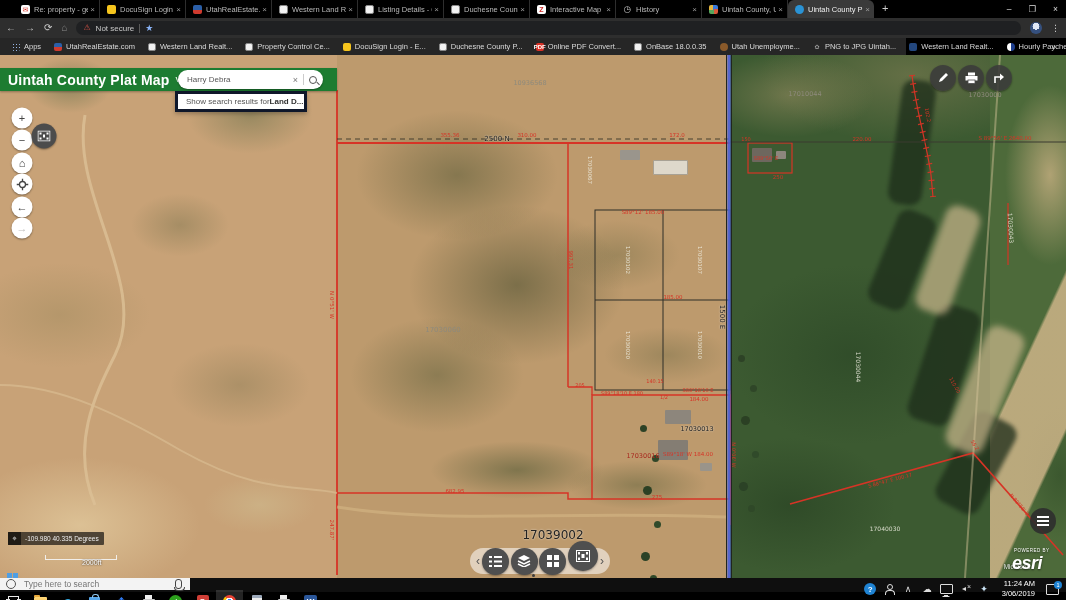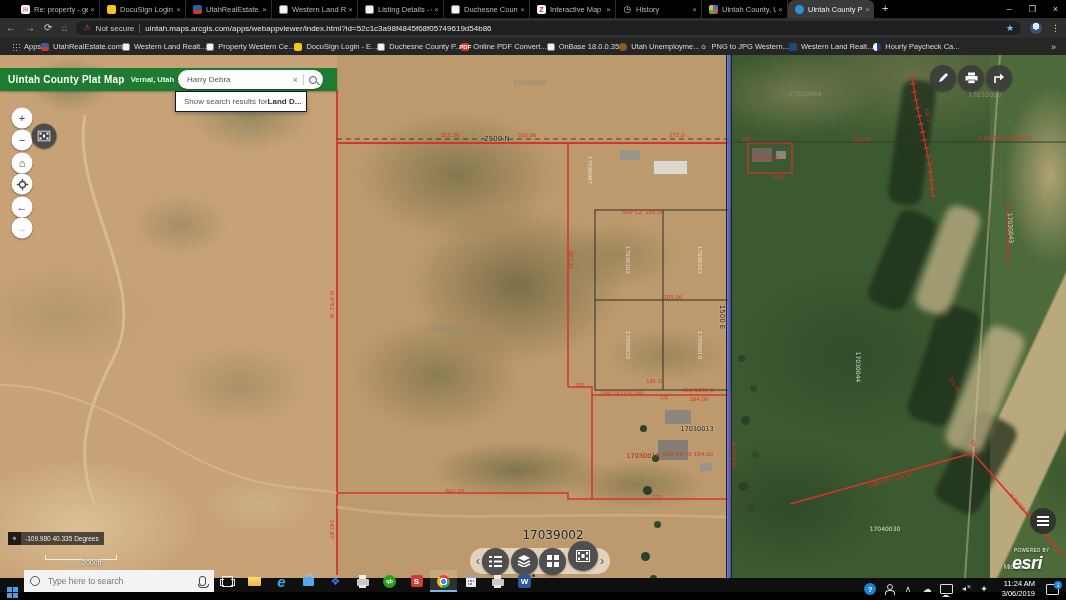--- a/index.html
+++ b/index.html
@@ -295,7 +295,6 @@
     <span id="warn-tri">⚠</span>
     <span id="not-secure">Not secure</span>
     <span class="addr-sep"></span>
-    <span id="url">uintah.maps.arcgis.com/apps/webappviewer/index.html?id=52c1c3a98f4845f68f05749619d54b86</span>
     <span id="star">★</span>
   </div>
   <span id="avatar"></span>

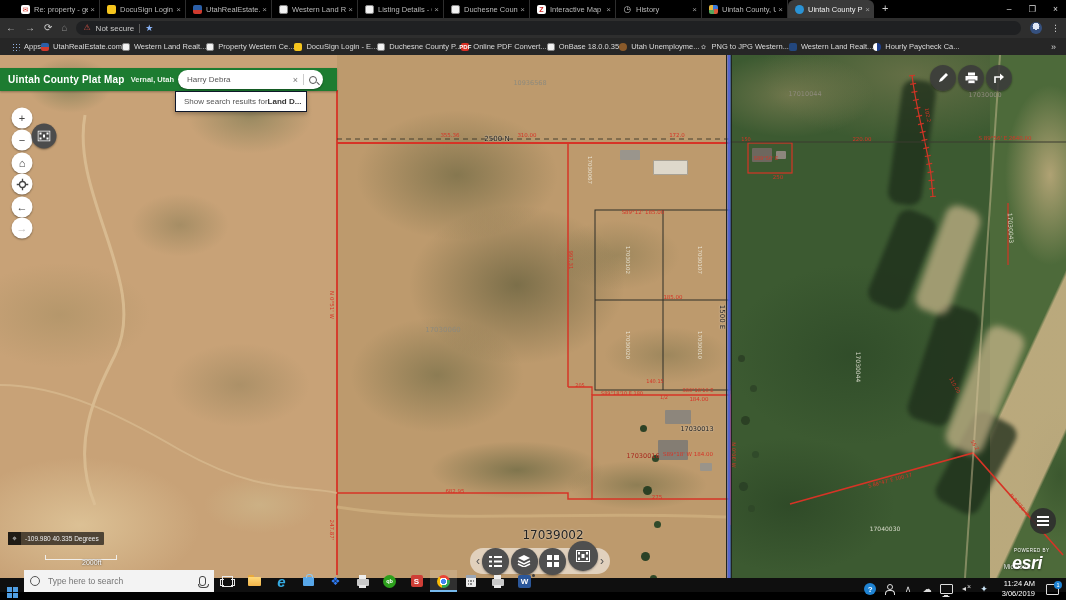--- a/index.html
+++ b/index.html
@@ -47,8 +47,8 @@
   #menu-dots{color:#cfcfcf;font-size:9px;letter-spacing:0;}
 
   
-  #bookmarks{position:absolute;left:0;top:38px;width:1066px;height:17px;background:#262626;
-             display:flex;align-items:center;padding-left:12px;box-sizing:border-box;}
+  #bookmarks{position:absolute;left:0;top:38px;width:906px;height:17px;background:#262626;
+             display:flex;align-items:center;padding-left:12px;box-sizing:border-box;gap:13px;}
   .bk{display:flex;align-items:center;gap:4px;color:#dadada;font-size:7.5px;white-space:nowrap;}
   .bk .fav{width:8px;height:8px;font-size:6px;}
   .fav-apps-grid{background-image:radial-gradient(circle,#9ab8e8 0.8px,transparent 0.9px);

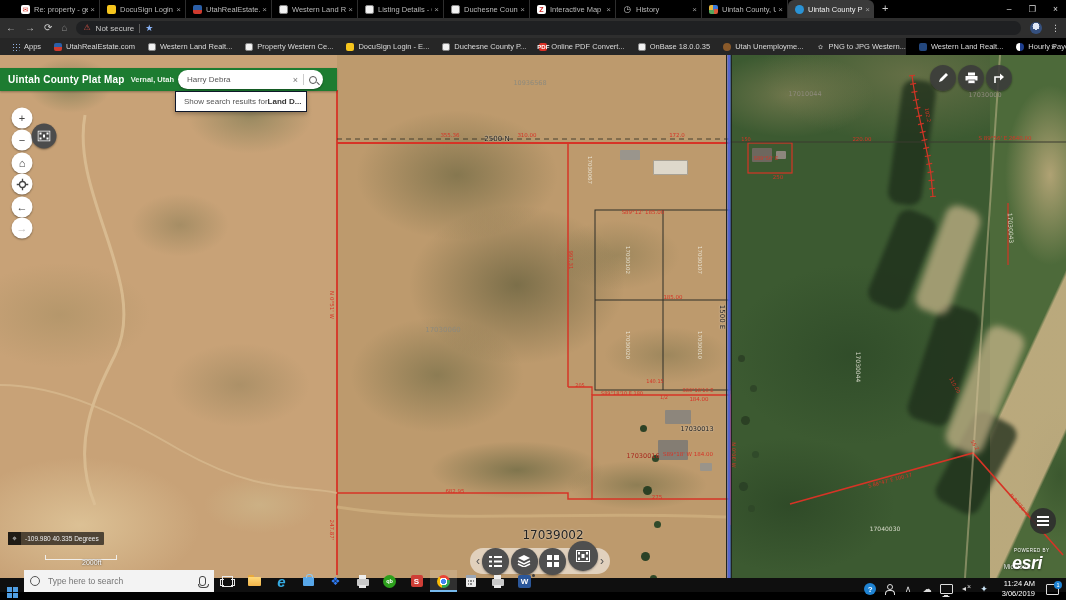--- a/index.html
+++ b/index.html
@@ -316,7 +316,7 @@
     </div>
     <div class="bk">
       <span class="fav fav-doc"></span>
-      <span>Property Western Ce...</span>
+      <span>Property Control Ce...</span>
     </div>
     <div class="bk">
       <span class="fav fav-docusign"></span>

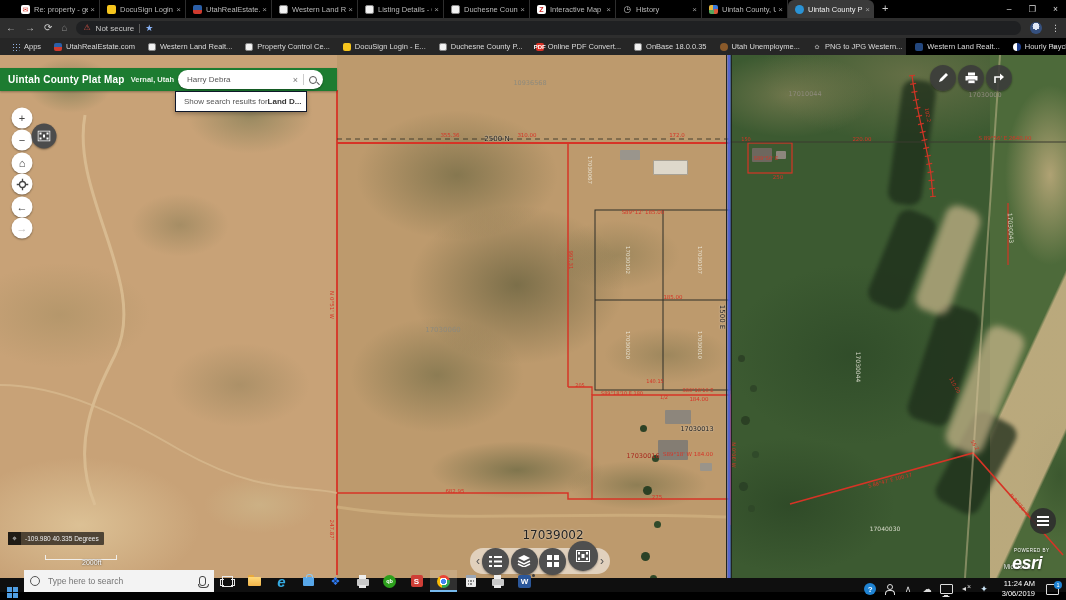--- a/index.html
+++ b/index.html
@@ -340,7 +340,7 @@
     </div>
     <div class="bk">
       <span class="fav fav-png">✿</span>
-      <span>PNG to JPG Western...</span>
+      <span>PNG to JPG Uintah...</span>
     </div>
     <div class="bk">
       <span class="fav fav-western"></span>

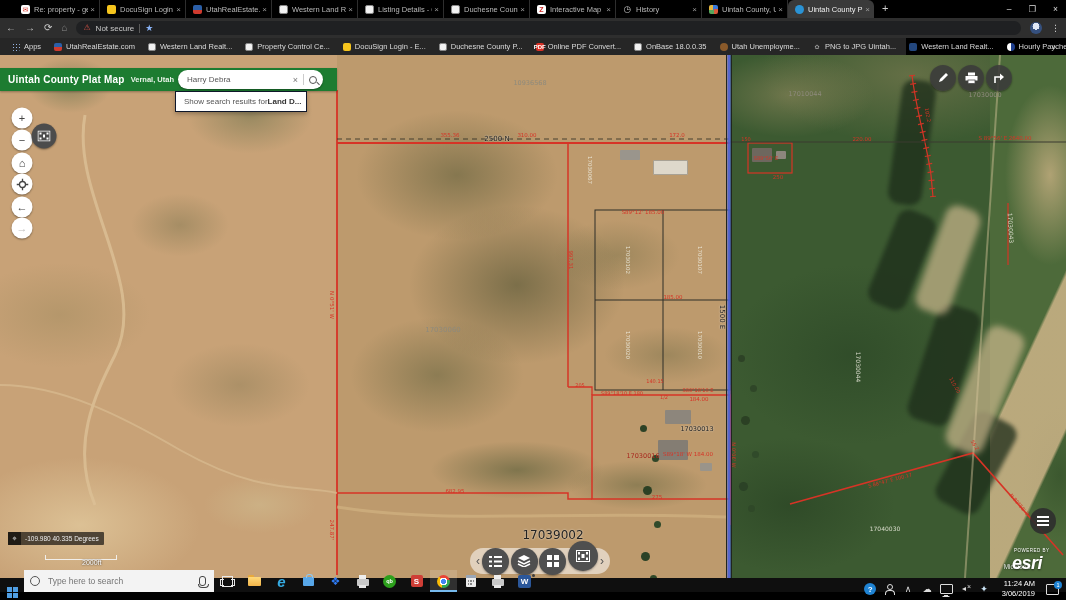--- a/index.html
+++ b/index.html
@@ -104,7 +104,7 @@
   
   #app-header{left:0;top:13px;width:337px;height:23px;background:#1d7c31;display:flex;
               align-items:center;padding-left:8px;box-sizing:border-box;box-shadow:0 1px 2px rgba(0,0,0,.3);}
-  #app-title{color:#fff;font-weight:bold;font-size:10px;letter-spacing:.2px;}
+  #app-title{color:#fff;font-weight:bold;font-size:14px;letter-spacing:.2px;}
   #app-sub{color:#eaf4ea;font-size:7.5px;margin-left:6px;font-weight:bold;}
   #searchbox{left:178px;top:15px;width:145px;height:19px;background:#fff;border-radius:10px;
              display:flex;align-items:center;padding:0 6px 0 9px;box-sizing:border-box;box-shadow:0 1px 2px rgba(0,0,0,.35);}

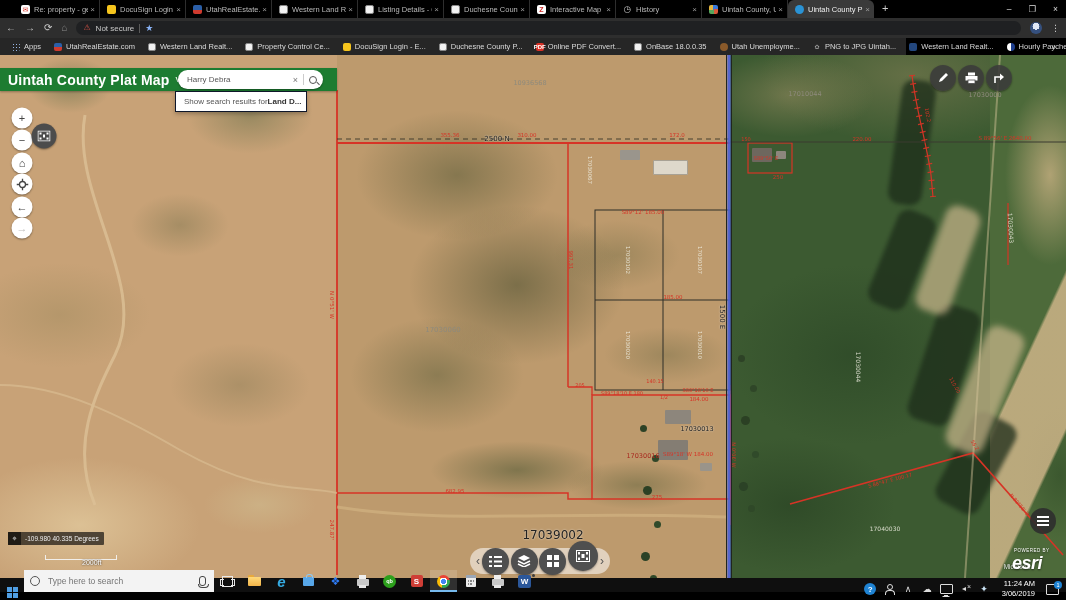--- a/index.html
+++ b/index.html
@@ -115,7 +115,7 @@
   .mag{width:6px;height:6px;border:1.4px solid #555;border-radius:50%;position:relative;flex:none;}
   .mag::after{content:"";position:absolute;width:4px;height:1.4px;background:#555;
               transform:rotate(45deg);right:-3.5px;bottom:-1.5px;}
-  #suggestion{left:175px;top:36px;width:132px;height:21px;background:#fff;border:1px solid #0f172a;
+  #suggestion{left:175px;top:36px;width:132px;height:21px;background:#fff;border:3px solid #0f172a;
               box-shadow:0 2px 4px rgba(0,0,0,.25);display:flex;align-items:center;
               padding-left:8px;box-sizing:border-box;font-size:8px;color:#555;white-space:nowrap;overflow:hidden;}
   #suggestion b{color:#333;}

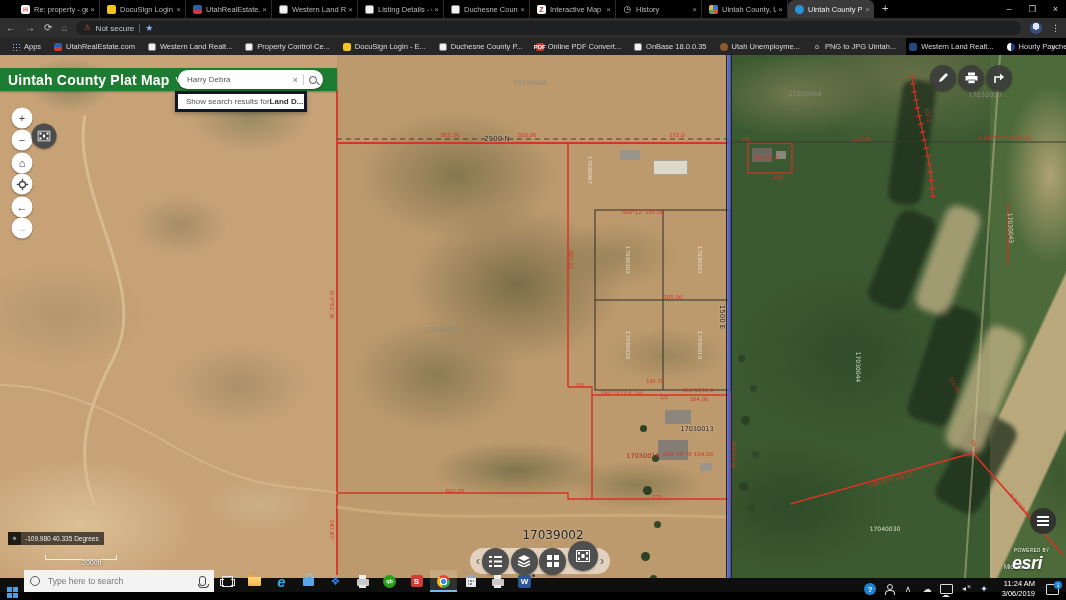--- a/index.html
+++ b/index.html
@@ -160,7 +160,7 @@
 
   
   #taskbar{position:absolute;left:0;top:578px;width:1066px;height:14px;background:#0f0f0f;
-           display:flex;align-items:flex-end;}
+           display:flex;align-items:flex-start;flex-direction:column;}
   #start{width:24px;display:flex;align-items:center;justify-content:center;}
   .winlogo{width:5px;height:5px;background:#4f9ee3;box-shadow:6px 0 0 #4f9ee3,0 6px 0 #4f9ee3,6px 6px 0 #4f9ee3;
            margin:-6px 6px 0 0;}

